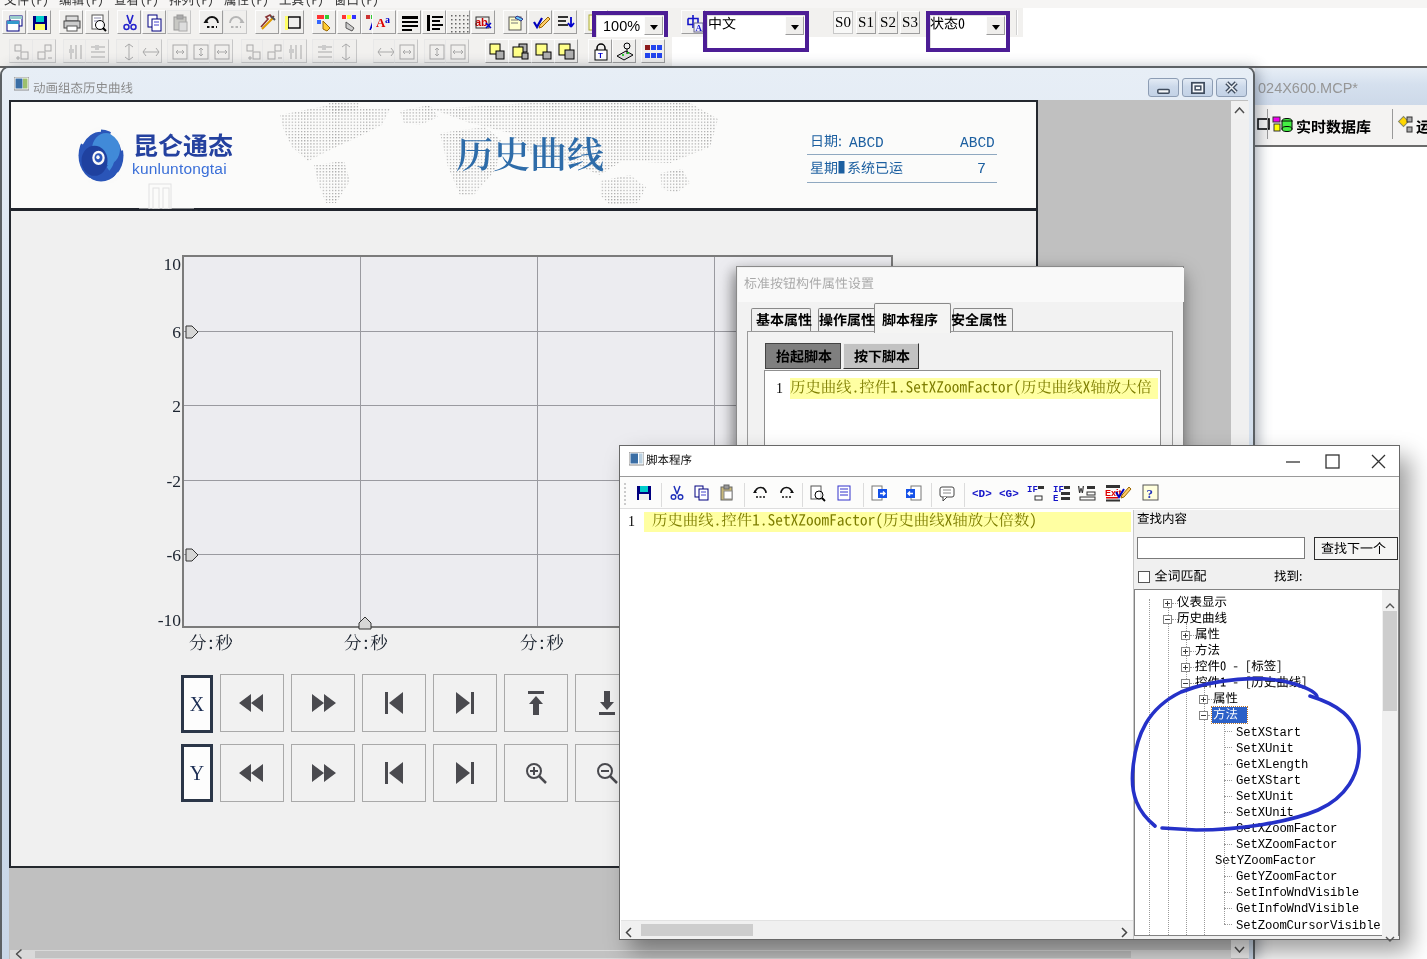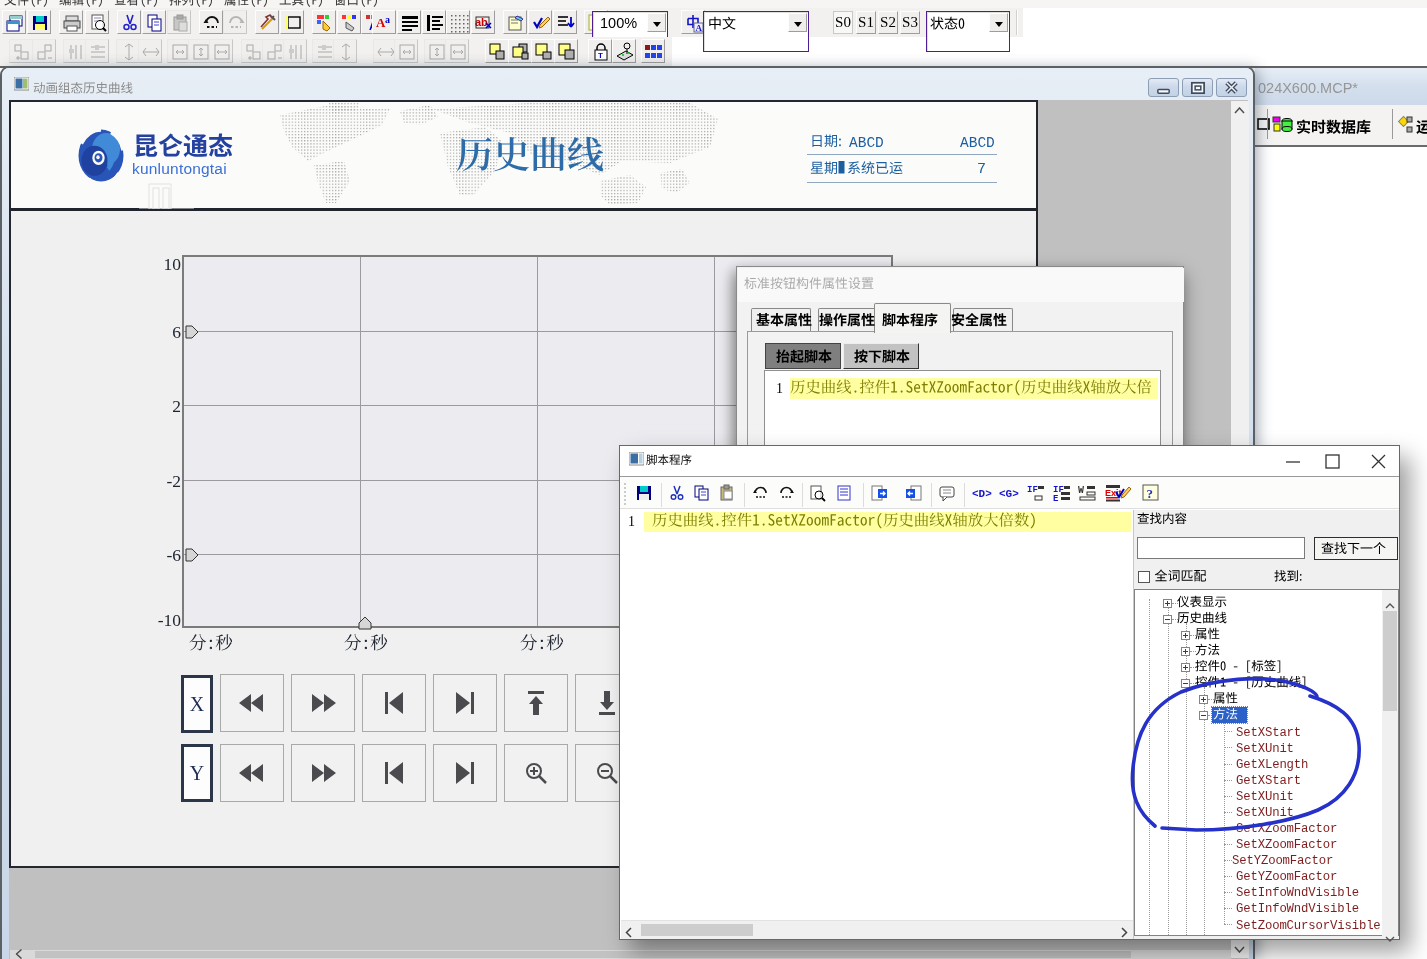--- a/index.html
+++ b/index.html
@@ -14,7 +14,7 @@
  border:1px solid;border-color:#fdfdfd #9d9d9d #9d9d9d #fdfdfd;}
 .tb svg{position:absolute;left:2px;top:2px}
 .tbd{border-color:#e8e8e8 #c7c7c7 #c7c7c7 #e8e8e8}
-.combo{position:absolute;top:3px;height:41px;background:#fff;border:1px solid #4c1d95;
+.combo{position:absolute;top:3px;height:41px;background:#fff;border:4px solid #4c1d95;
  box-shadow:inset 1px 1px 0 #5a5a5a33}
 .cbtn{position:absolute;right:1px;top:1px;width:19px;height:19px;background:#efeeec;
  border:1px solid;border-color:#fdfdfd #9d9d9d #9d9d9d #fdfdfd}

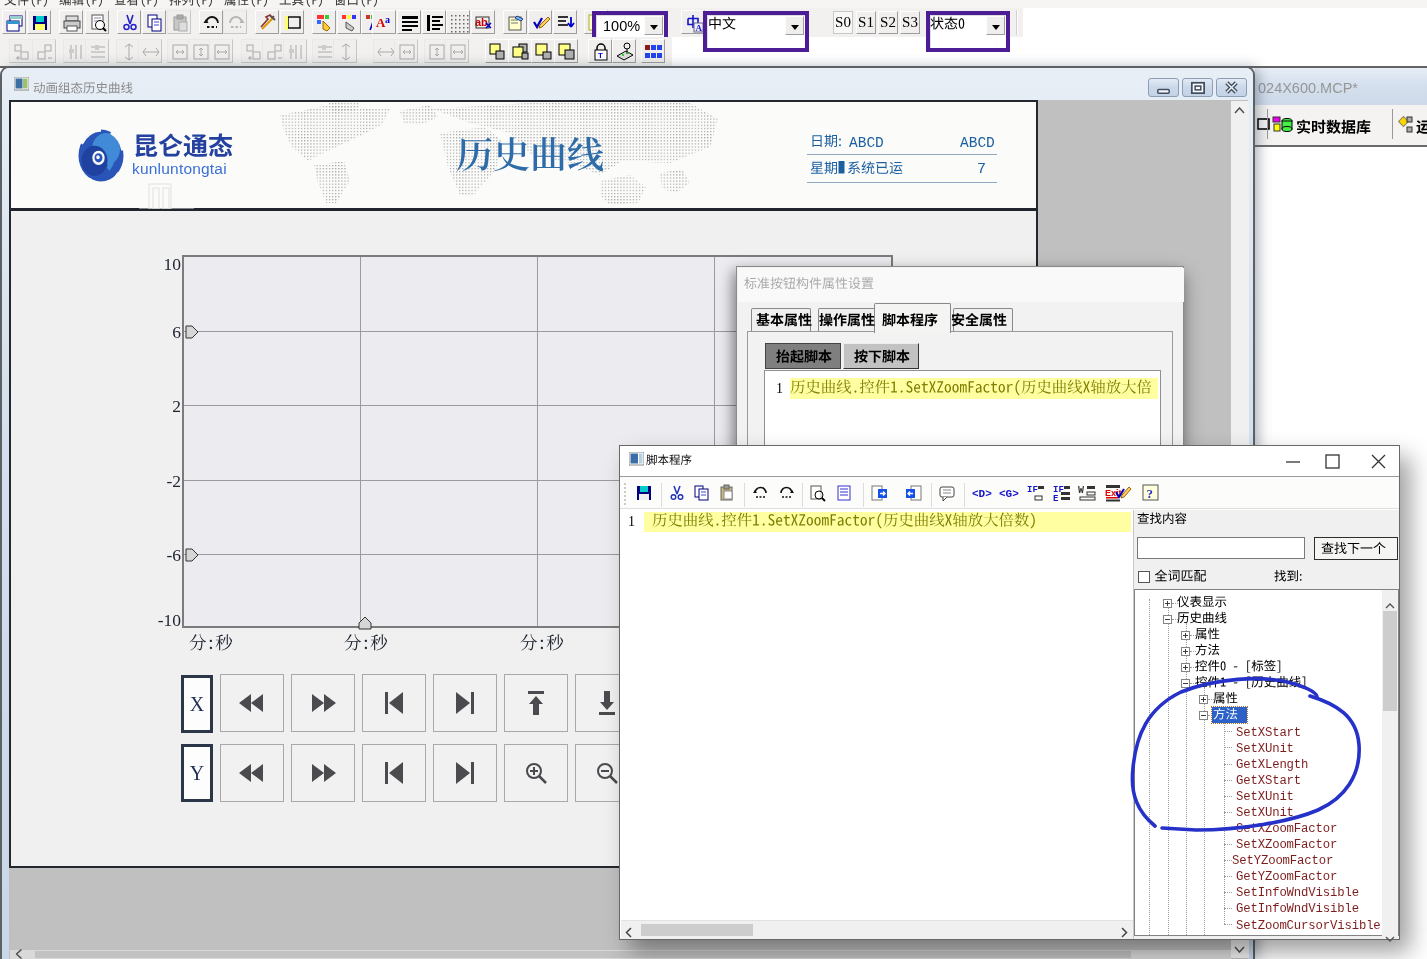--- a/index.html
+++ b/index.html
@@ -86,7 +86,7 @@
 .pmbox{position:absolute;width:9px;height:9px;background:#fff;border:1px solid #848484}
 .pmbox i{position:absolute;left:1px;top:3px;width:5px;height:1px;background:#3c3c3c}
 .pmbox b{position:absolute;left:3px;top:1px;width:1px;height:5px;background:#3c3c3c}
-.leaf{position:absolute;font:12.3px "Liberation Mono",monospace;color:#7f1d1d;white-space:pre;letter-spacing:-0.15px}
+.leaf{position:absolute;font:12.3px "Liberation Mono",monospace;color:#000000;white-space:pre;letter-spacing:-0.15px}
 
 .w10arr{position:absolute;width:17px;height:17px;background:#f1f1f1}
 .w10arr svg{position:absolute;left:3px;top:5px}

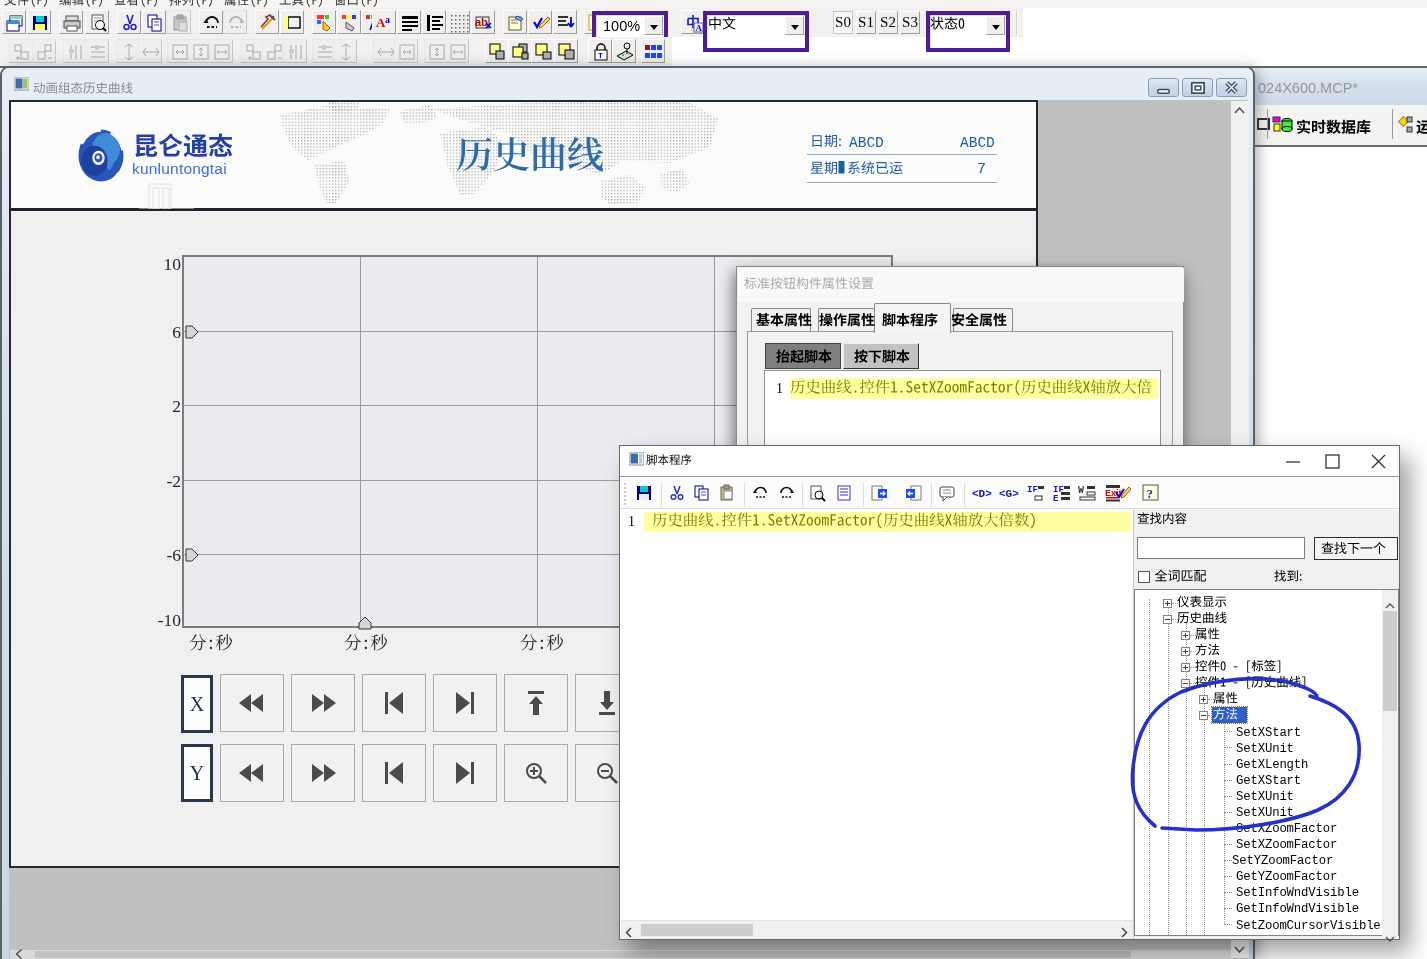--- a/index.html
+++ b/index.html
@@ -839,7 +839,7 @@
 <div class="leaf" style="left:616px;top:360.15px">SetXUnit</div>
 <div class="leaf" style="left:616px;top:376.2px">SetXZoomFactor</div>
 <div class="leaf" style="left:616px;top:392.25px">SetXZoomFactor</div>
-<div class="leaf" style="left:612px;top:408.3px">SetYZoomFactor</div>
+<div class="leaf" style="left:595px;top:408.3px">SetYZoomFactor</div>
 <div class="leaf" style="left:616px;top:424.35px">GetYZoomFactor</div>
 <div class="leaf" style="left:616px;top:440.4px">SetInfoWndVisible</div>
 <div class="leaf" style="left:616px;top:456.45px">GetInfoWndVisible</div>

